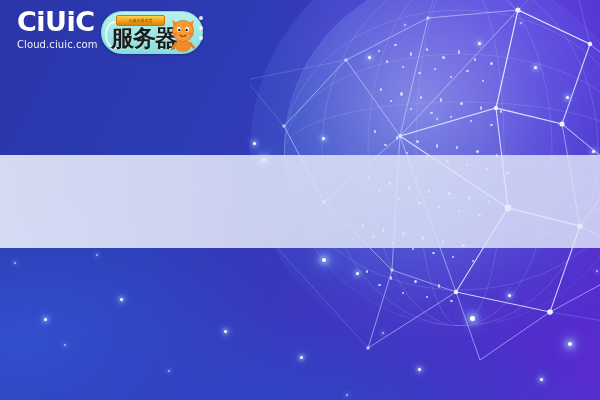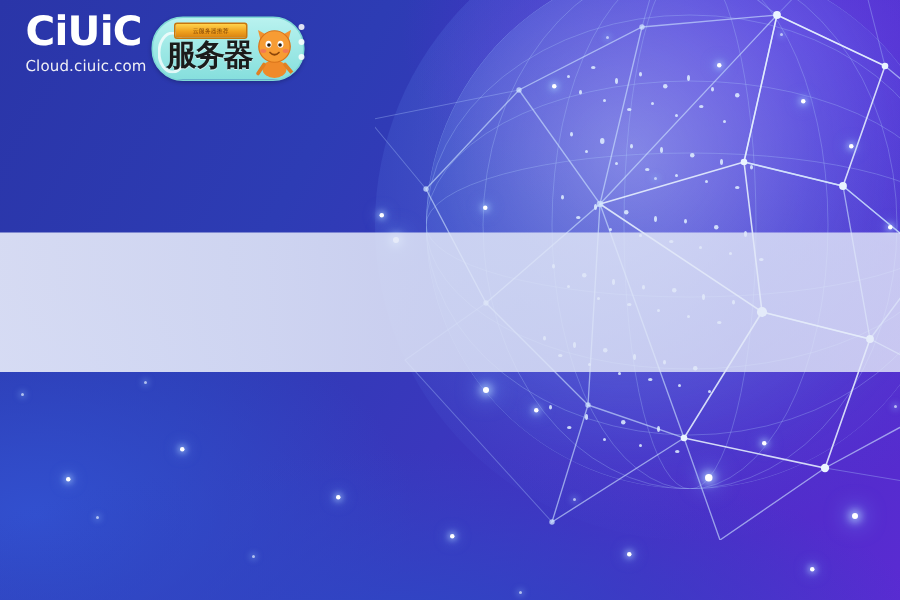--- a/index.html
+++ b/index.html
@@ -172,7 +172,7 @@
     position: absolute;
     left: 9px;
     top: 11px;
-    font-size: 20px;
+    font-size: 23px;
     font-weight: bold;
     color: #1b1b1b;
     letter-spacing: -1px;

